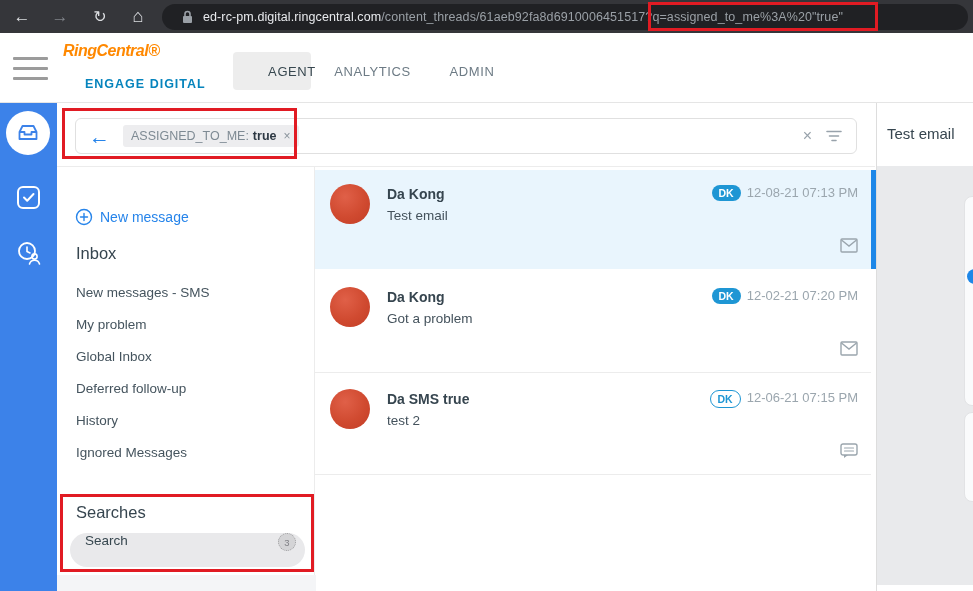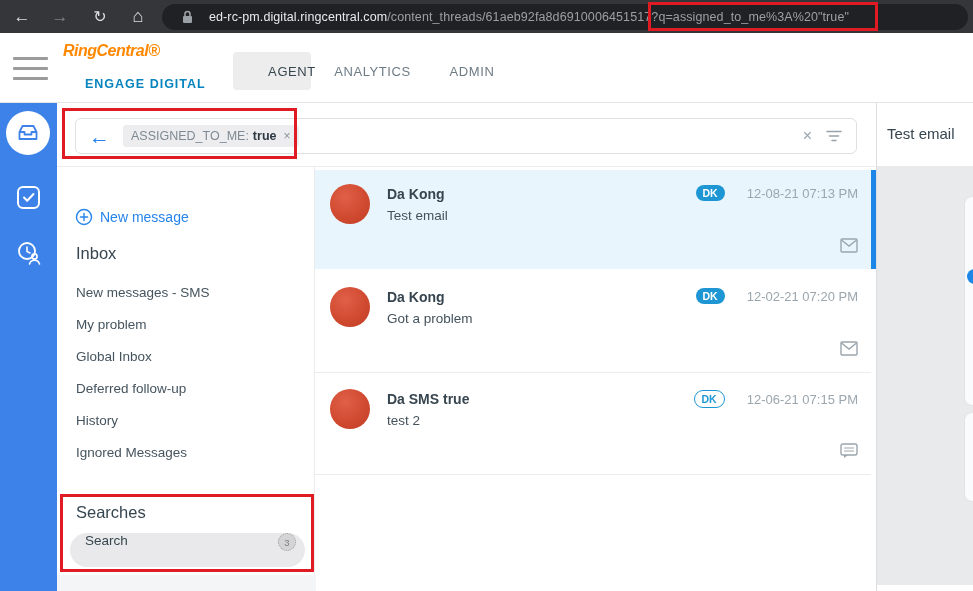--- a/index.html
+++ b/index.html
@@ -16,7 +16,7 @@
   .addr { position:absolute; left:162px; top:4px; width:806px; height:26px; border-radius:13px;
           background:#202124; display:flex; align-items:center; overflow:hidden; }
   .addr svg { margin-left:20px; flex:none; }
-  .url { margin-left:16px; font-size:12.5px; white-space:nowrap; letter-spacing:0.1px; }
+  .url { margin-left:10px; font-size:12.5px; white-space:nowrap; letter-spacing:0.1px; }
   .url .host { color:#e8eaed; }
   .url .path, .url .query { color:#9aa0a6; }
   .redbox { position:absolute; border:3px solid var(--annotation_red,#e11b23); z-index:50; pointer-events:none; }

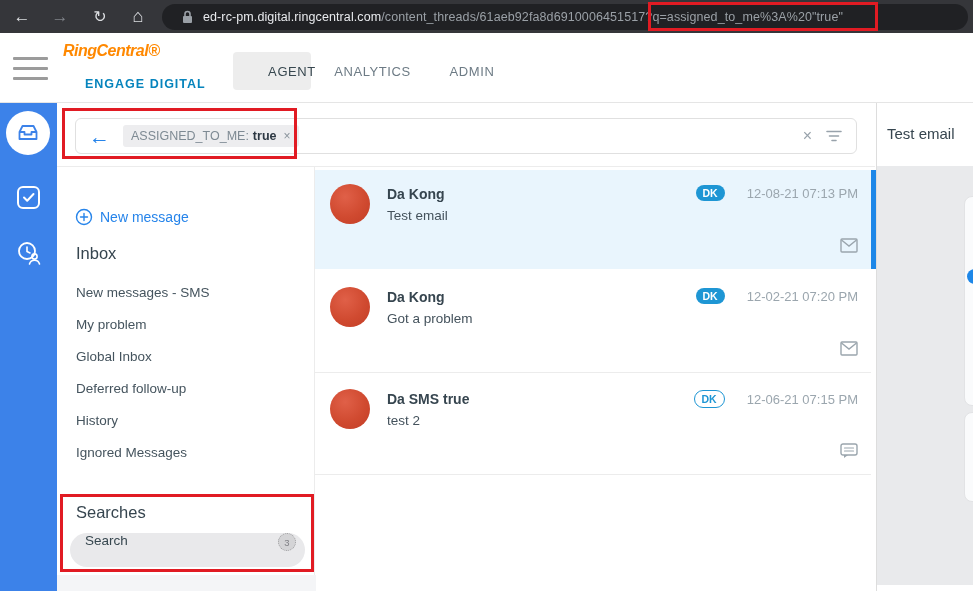--- a/index.html
+++ b/index.html
@@ -74,7 +74,7 @@
             background:radial-gradient(circle at 38% 32%, #e06048 0%, #d04a30 55%, #c23d26 100%); }
   .t-name { position:absolute; left:72px; top:16px; font-size:14px; font-weight:bold; color:#36454f; }
   .t-prev { position:absolute; left:72px; top:38px; font-size:13.5px; color:#44525c; }
-  .t-meta { position:absolute; right:13px; top:15px; display:flex; align-items:center;gap:16px; }
+  .t-meta { position:absolute; right:13px; top:15px; display:flex; align-items:flex-start; }
   .dk { font-size:10.5px; font-weight:bold; border-radius:9px; padding:2px 7px; margin-right:6px; }
   .dk.filled { background:var(--badge_blue,#1e96d4); color:#fff; }
   .dk.outlined { border:1px solid var(--badge_blue,#1e96d4); color:var(--badge_blue,#1e96d4); background:transparent; }

